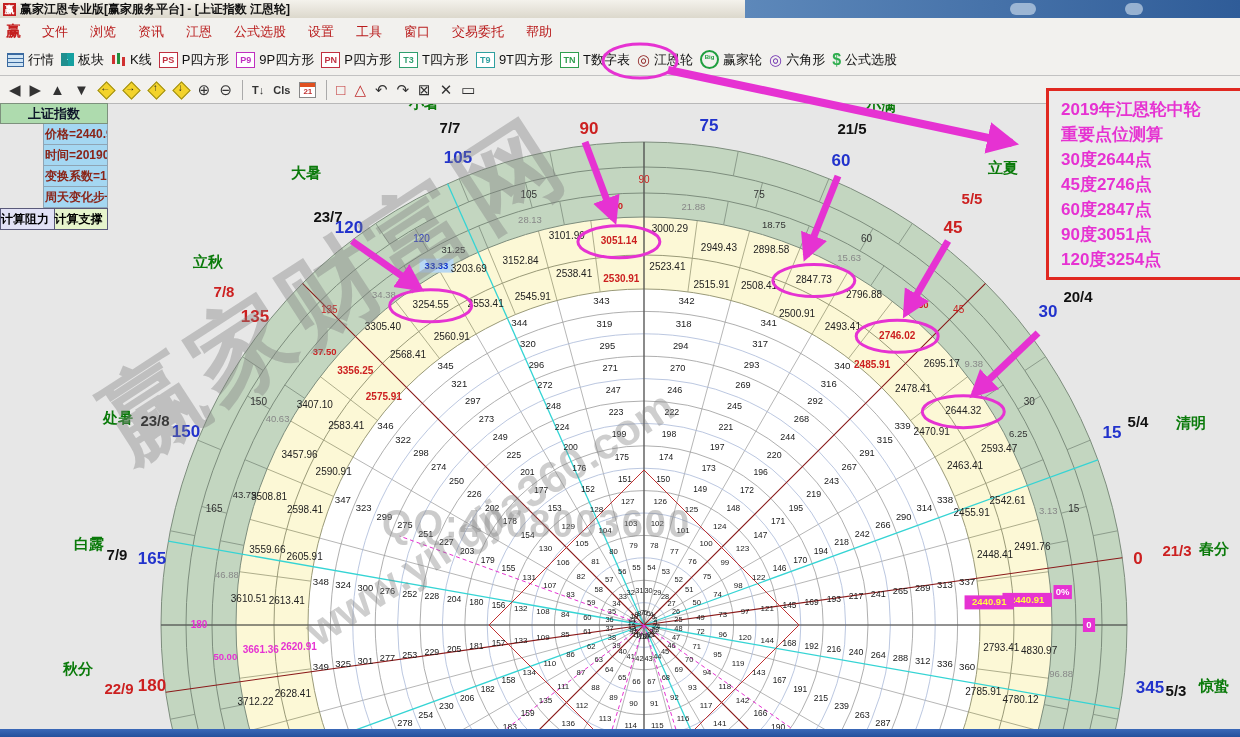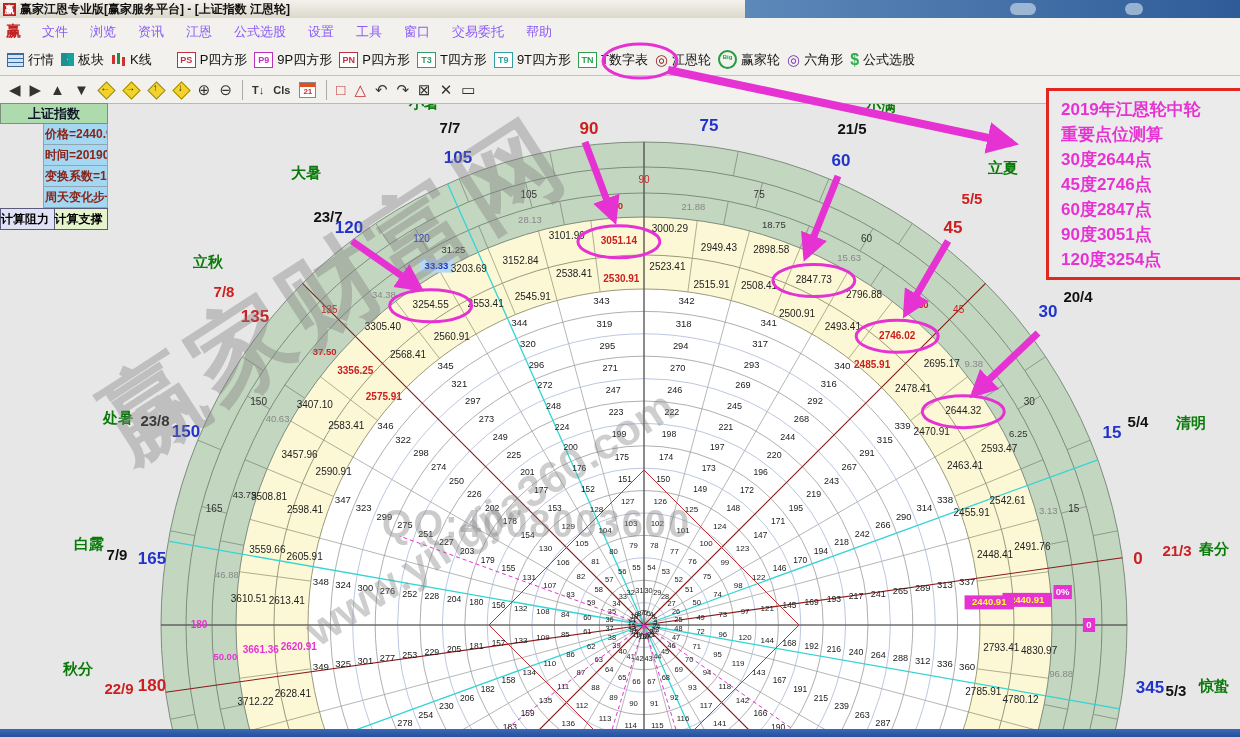--- a/index.html
+++ b/index.html
@@ -14,7 +14,7 @@
   #title-text{font-size:12px;font-weight:bold;color:#111;white-space:nowrap;}
   #menubar{position:absolute;left:0;top:18px;width:1240px;height:26px;background:#f2f1ee;border-bottom:1px solid #c2c2c2;display:flex;align-items:center;z-index:3;}
   #menu-logo{color:#c42020;font-weight:bold;font-size:15px;margin:0 10px 0 6px;}
-  .menu-item{font-size:13px;color:#8b5cf6;padding:0 11px;cursor:default;text-align:center;}
+  .menu-item{font-size:13px;color:#b91c1c;padding:0 11px;cursor:default;text-align:center;}
   #toolbar-main{position:absolute;left:0;top:44px;width:1240px;height:31px;background:#f2f1ee;border-bottom:1px solid #c2c2c2;display:flex;align-items:center;z-index:3;}
   .tb-item{display:flex;align-items:center;margin-left:7px;font-size:13px;color:#111;white-space:nowrap;}
   .tb-item .ticon{margin-right:4px;display:inline-flex;align-items:center;justify-content:center;}

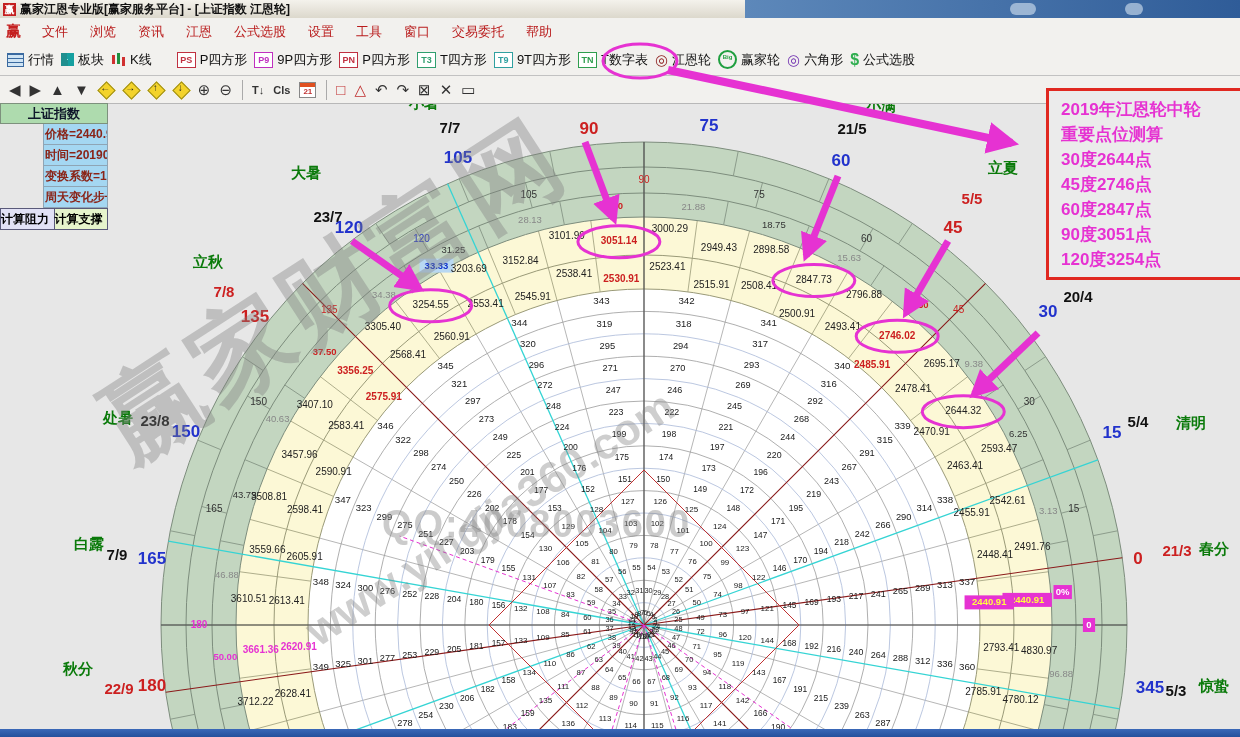--- a/index.html
+++ b/index.html
@@ -114,7 +114,7 @@
       </span>
       <span class="tb-item">
         <span class="ticon">
-          <span class="badge" style="border-color: rgb(192, 48, 64); color: rgb(192, 48, 64); margin-left: 18px;">PS</span>
+          <span class="badge" style="border-color: rgb(192, 48, 64); color: rgb(192, 48, 64);">PS</span>
         </span>
         <span>P四方形</span>
       </span>

